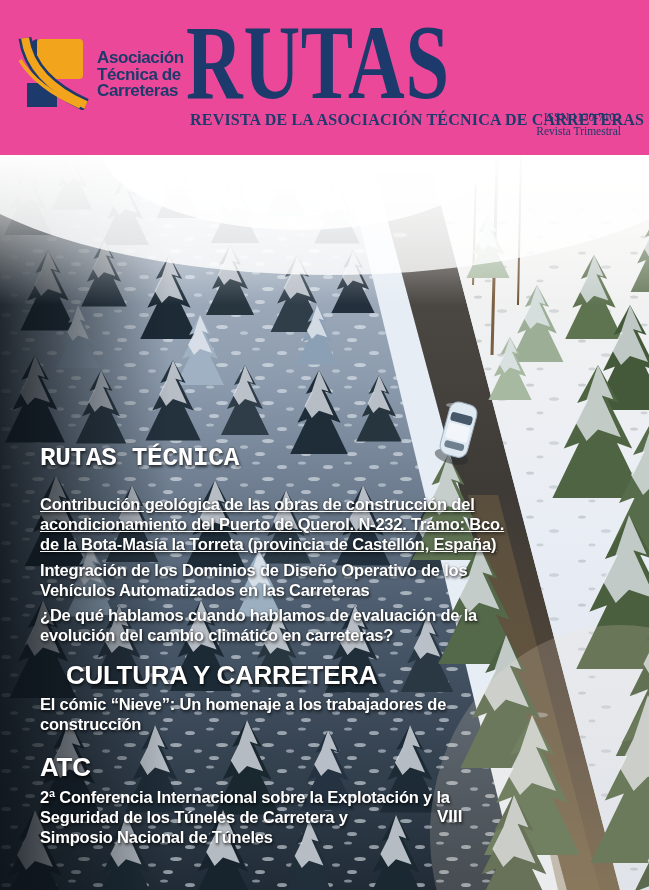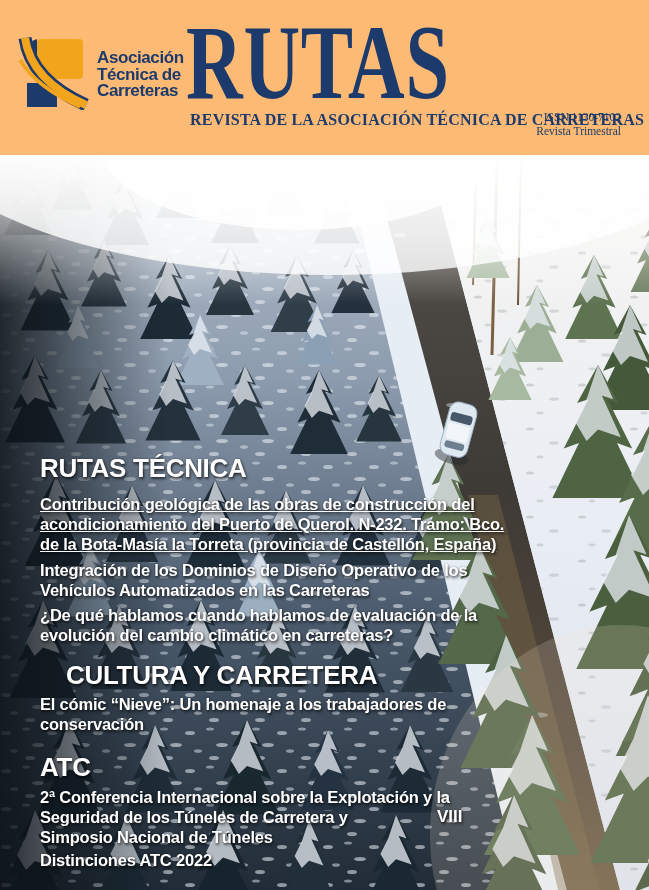--- a/index.html
+++ b/index.html
@@ -7,7 +7,7 @@
   .page { position:relative; width:649px; height:890px; background:#ffffff; overflow:hidden; margin:0 auto; }
 
   
-  .header { position:absolute; top:0; left:0; width:649px; height:155px; background:#fdba74; }
+  .header { position:absolute; top:0; left:0; width:649px; height:155px; background:#ec4899; }
   .logo { position:absolute; left:18px; top:36px; display:flex; align-items:center; gap:5px; }
   .logo-text { color:#1c3a6b; font-weight:bold; font-size:17px; line-height:16.5px; letter-spacing:-0.4px; }
   .masthead-title { position:absolute; left:186px; top:10px; color:#1c3a6b;

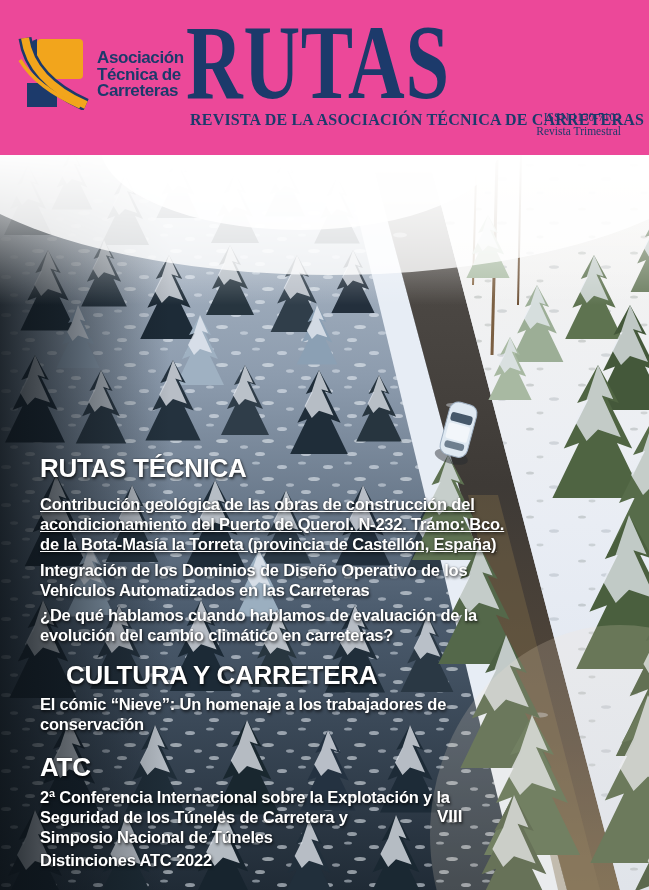--- a/index.html
+++ b/index.html
@@ -224,7 +224,7 @@
       </g>
     </svg>
 
-    <div class="overlay sec-heading" style="left:40px; top:298px;">RUTAS TÉCNICA</div>
+    <div class="overlay sec-heading" style="left:40px; top:288px;font-family:Liberation Mono, monospace;">RUTAS TÉCNICA</div>
 
     <div class="overlay article" style="left:40px; top:339px;text-decoration:underline;">Contribución geológica de las obras de construcción del
 acondicionamiento del Puerto de Querol. N-232. Tramo: Bco.

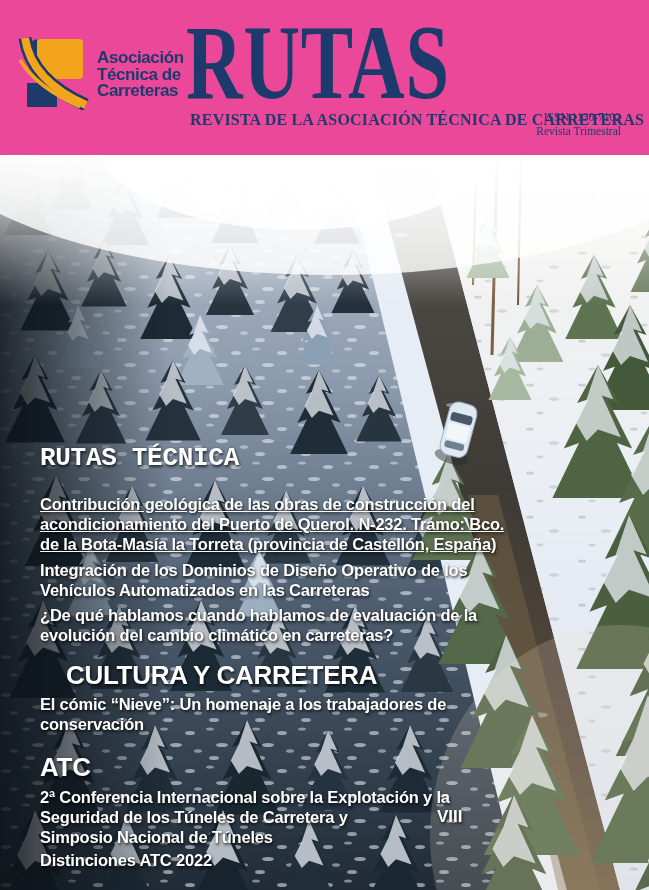--- a/index.html
+++ b/index.html
@@ -239,7 +239,7 @@
     <div class="overlay sec-heading" style="left:40px; top:505px;margin-left:26px;">CULTURA Y CARRETERA</div>
 
     <div class="overlay article" style="left:40px; top:539px;">El cómic “Nieve”: Un homenaje a los trabajadores de
-conservación</div>
+construcción</div>
 
     <div class="overlay sec-heading" style="left:40px; top:597px;">ATC</div>
 

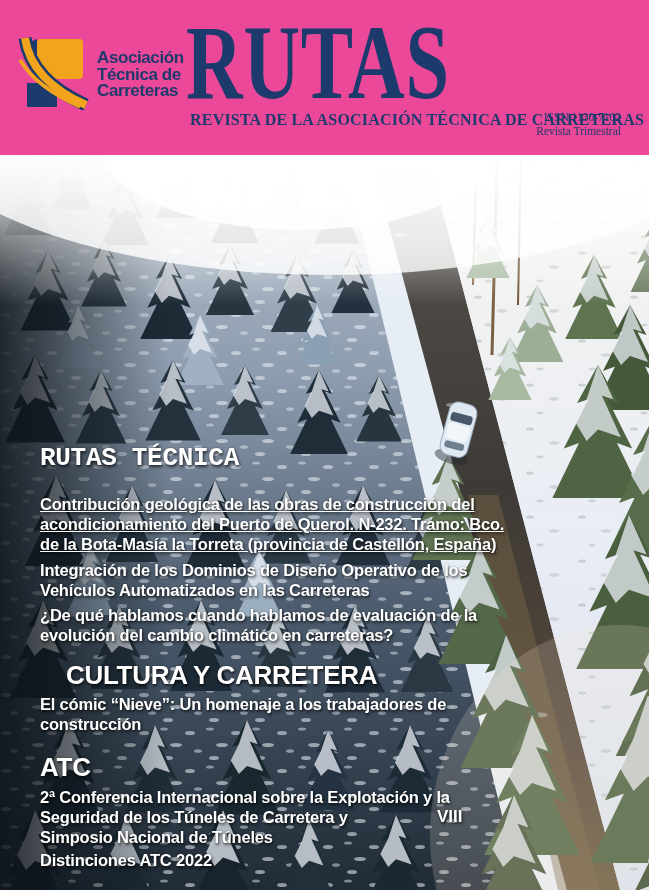--- a/index.html
+++ b/index.html
@@ -249,7 +249,6 @@
 
     <div class="overlay side-label" style="left:437px; top:652px;">VIII</div>
 
-    <div class="overlay article" style="left:40px; top:695px;">Distinciones ATC 2022</div>
   </div>
 
 </div>

